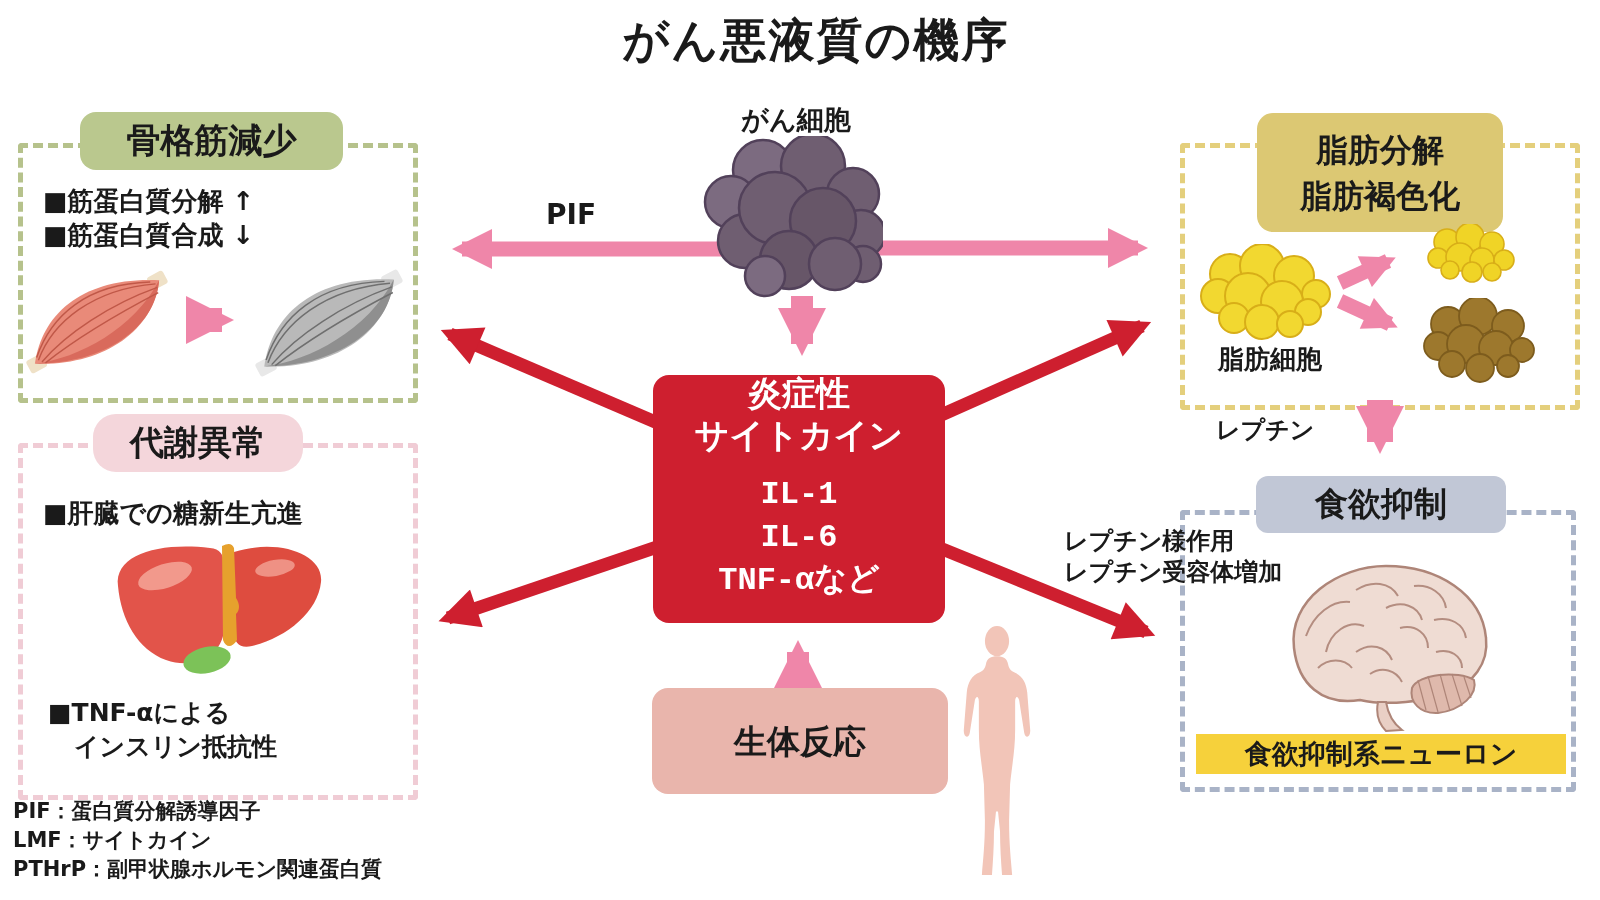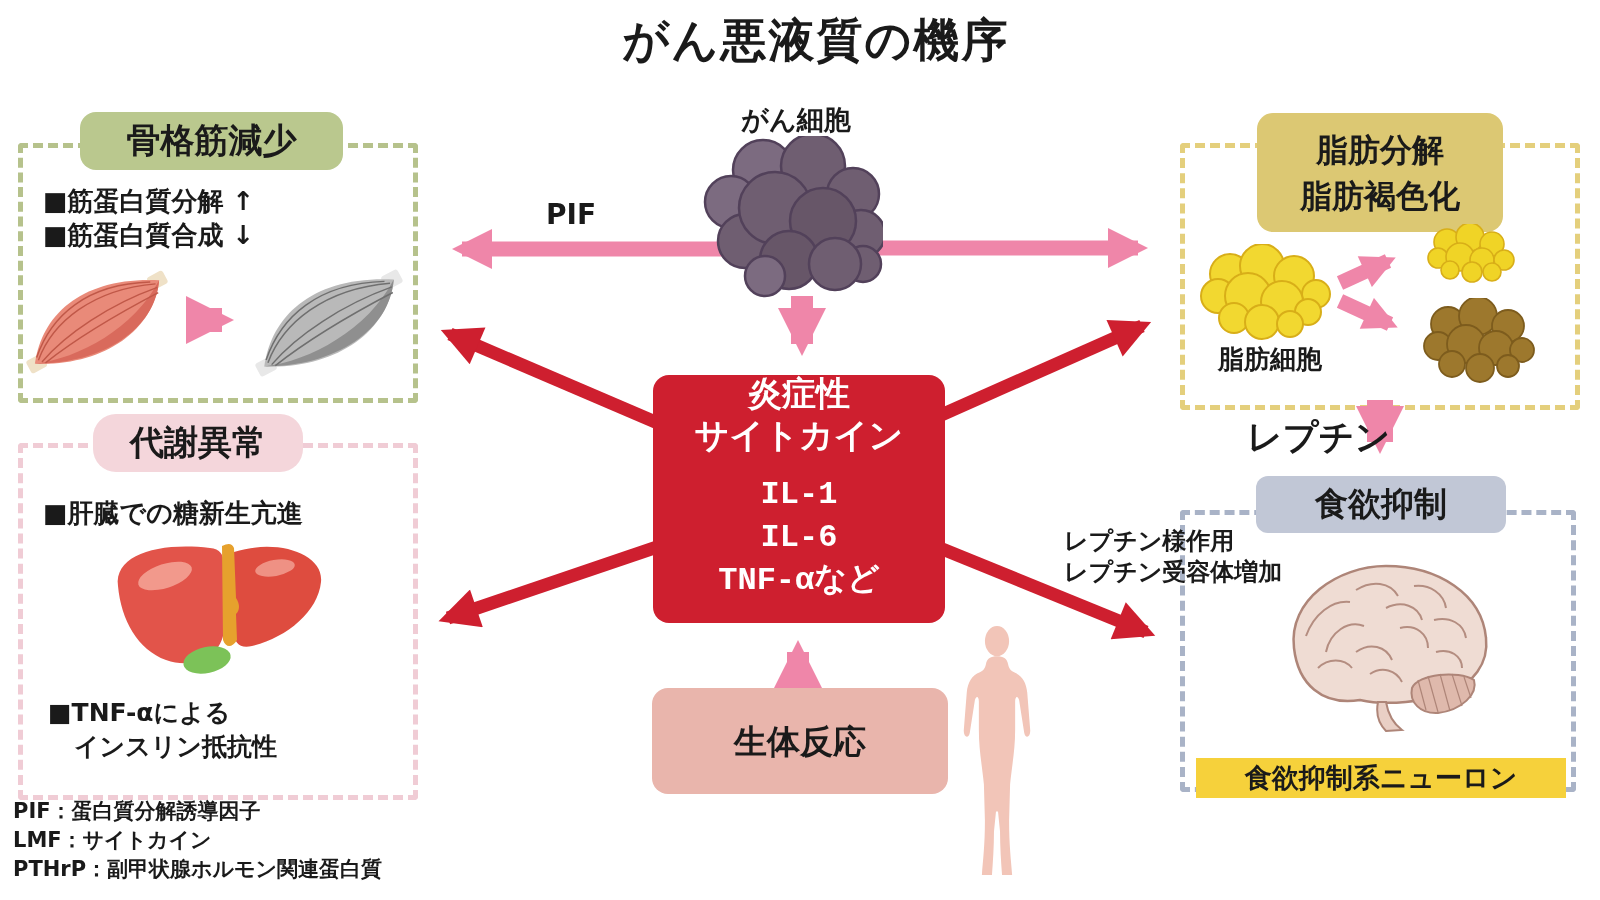--- a/index.html
+++ b/index.html
@@ -234,7 +234,7 @@
     </g>
   </svg>
 
-  <div class="label" style="left:1247px;top:414px;font-size:35px">レプチン</div>
+  <div class="label" style="left:1216px;top:414px;font-size:24px">レプチン</div>
 
   <div class="pill slate" style="left:1256px;top:476px;width:250px;height:57px">食欲抑制</div>
 

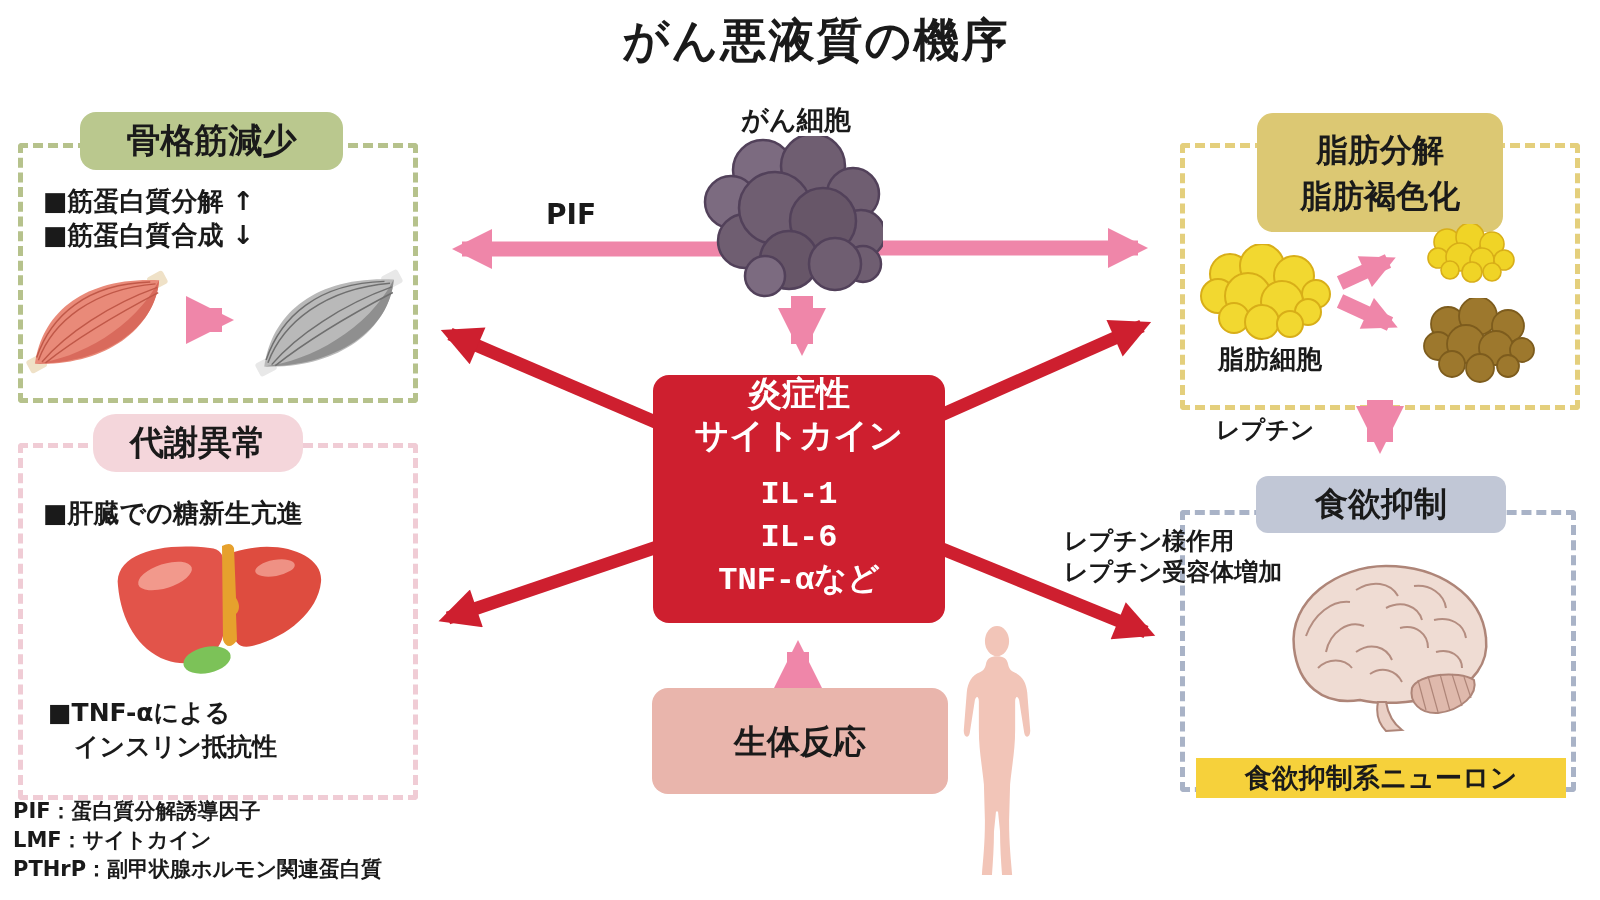--- a/index.html
+++ b/index.html
@@ -43,7 +43,7 @@
     font-size:33px;line-height:45px;text-align:center;
   }
   .neuronbar{
-    position:absolute;left:1196px;top:758px;width:370px;height:40px;
+    position:absolute;left:1196px;top:734px;width:370px;height:40px;
     background:var(--yellow-bar,#f6d13b);
     display:flex;align-items:center;justify-content:center;font-size:27px;
   }

